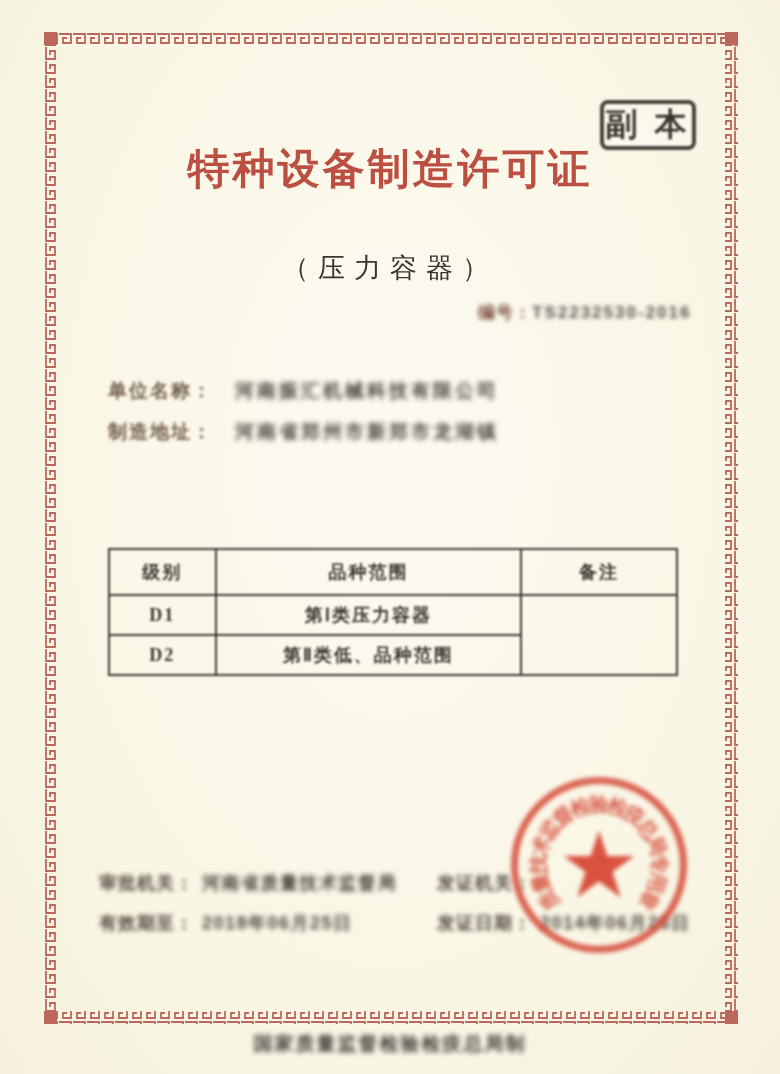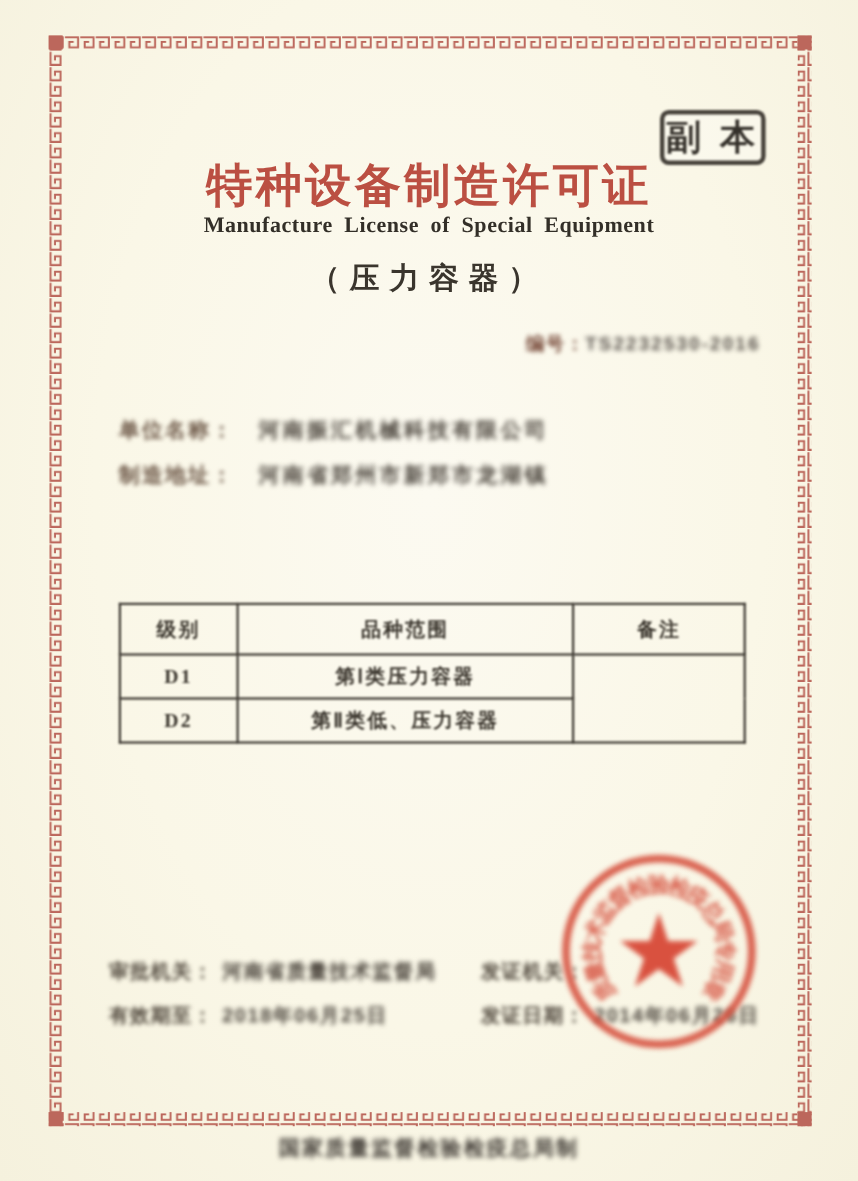--- a/index.html
+++ b/index.html
@@ -99,7 +99,6 @@
   </div>
 
   <div class="abs soft title-cn2">特种设备制造许可证</div>
-  <div class="abs soft title-en en1">Manufacture License of Special Equipment</div>
   <div class="abs soft category">（压力容器）</div>
 
   <div class="abs license-line">

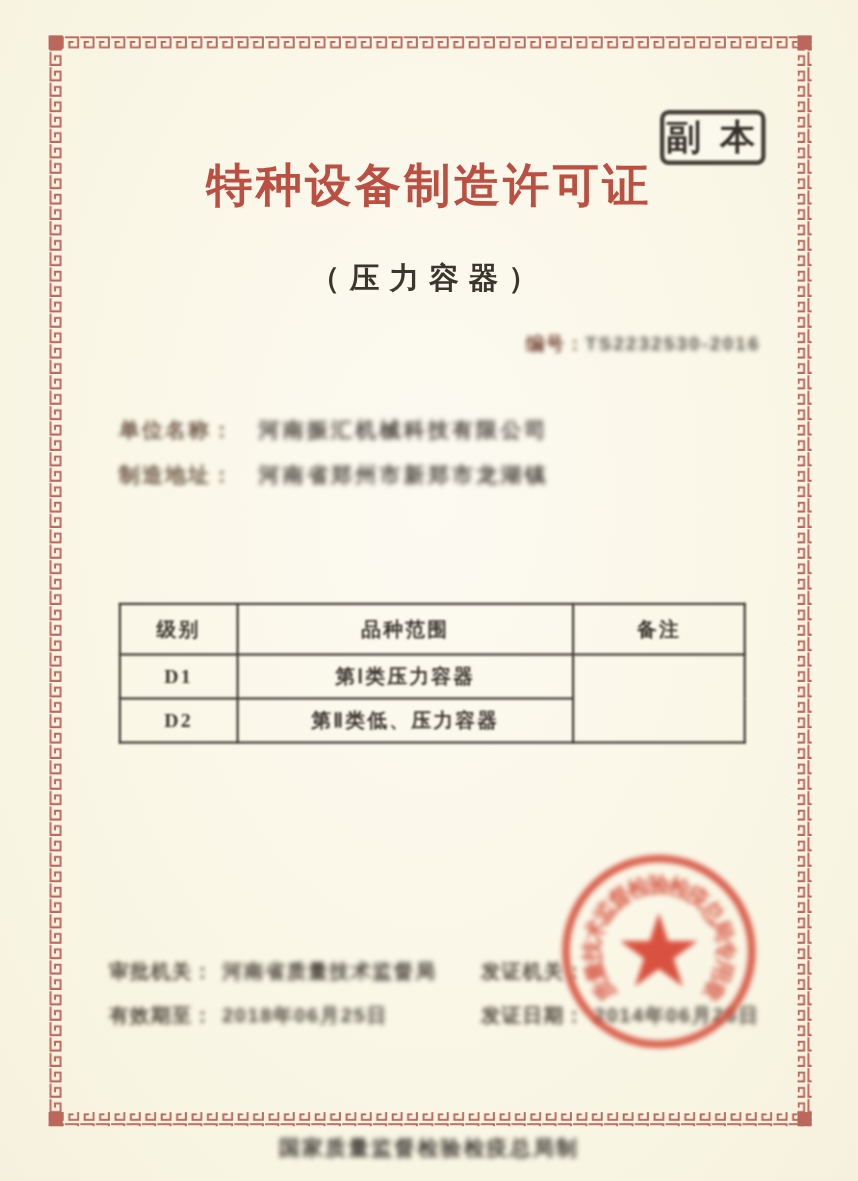--- a/index.html
+++ b/index.html
@@ -21,8 +21,8 @@
     font-family:"Liberation Serif", serif; font-weight:bold; color:#332f28;
     font-size:20px; letter-spacing:0.5px; word-spacing:5px;}
   .en1{top:194px;} .en2{top:223px;}
-  .category{top:235px; left:0; width:780px; text-align:center;
-    font-size:27px; font-weight:bold; letter-spacing:9px; color:#3a352d;}
+  .category{top:250px; left:0; width:780px; text-align:center;
+    font-size:27px; font-weight:normal; letter-spacing:9px; color:#3a352d;}
 
   .badge{top:100px; left:600px; width:88px; height:42px;
     border:4px solid #46413a; border-radius:8px;

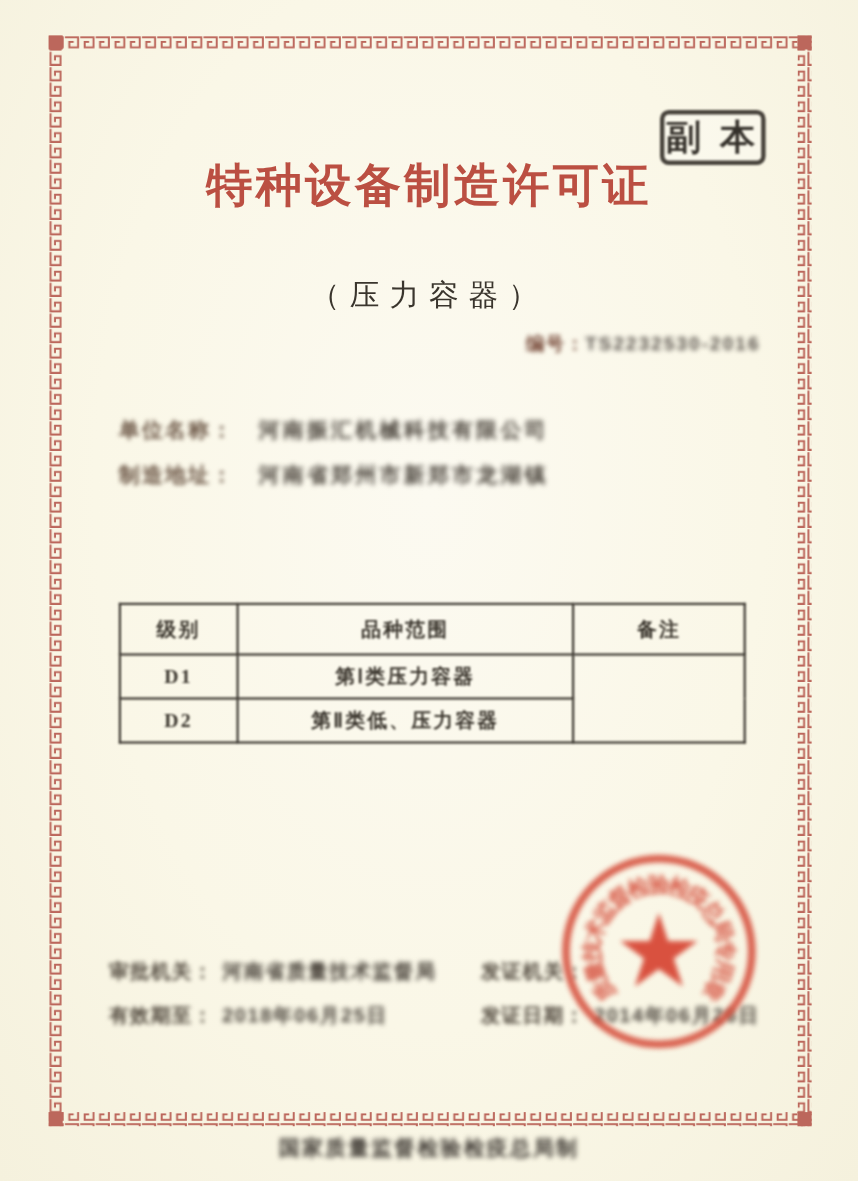--- a/index.html
+++ b/index.html
@@ -127,7 +127,7 @@
     </tr>
     <tr>
       <td class="level-code">D2</td>
-      <td>第Ⅱ类低、压力容器</td>
+      <td>第Ⅱ类低、品种范围</td>
     </tr>
   </tbody>
     </table>

